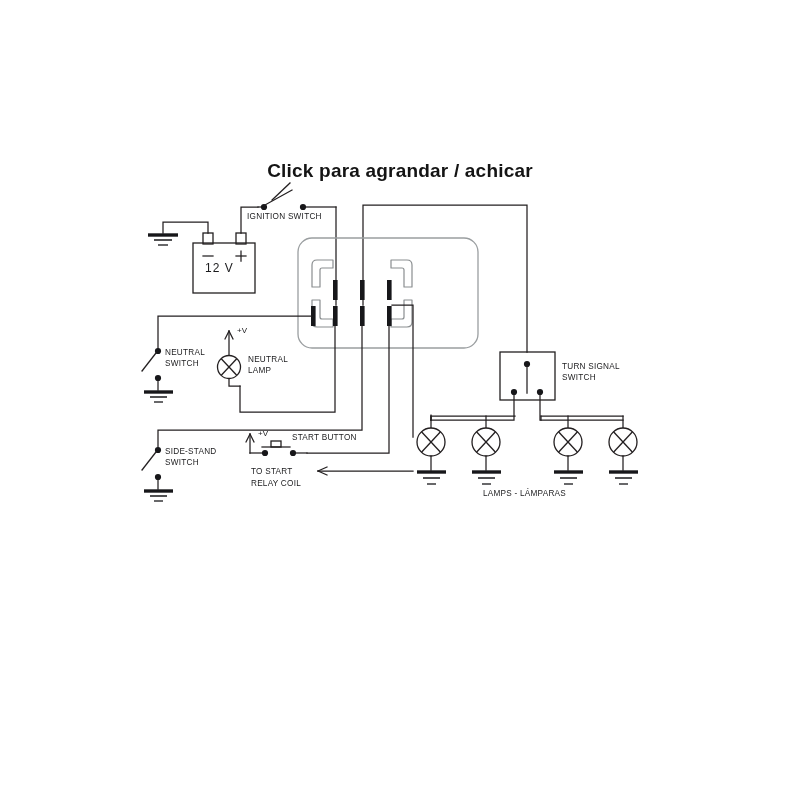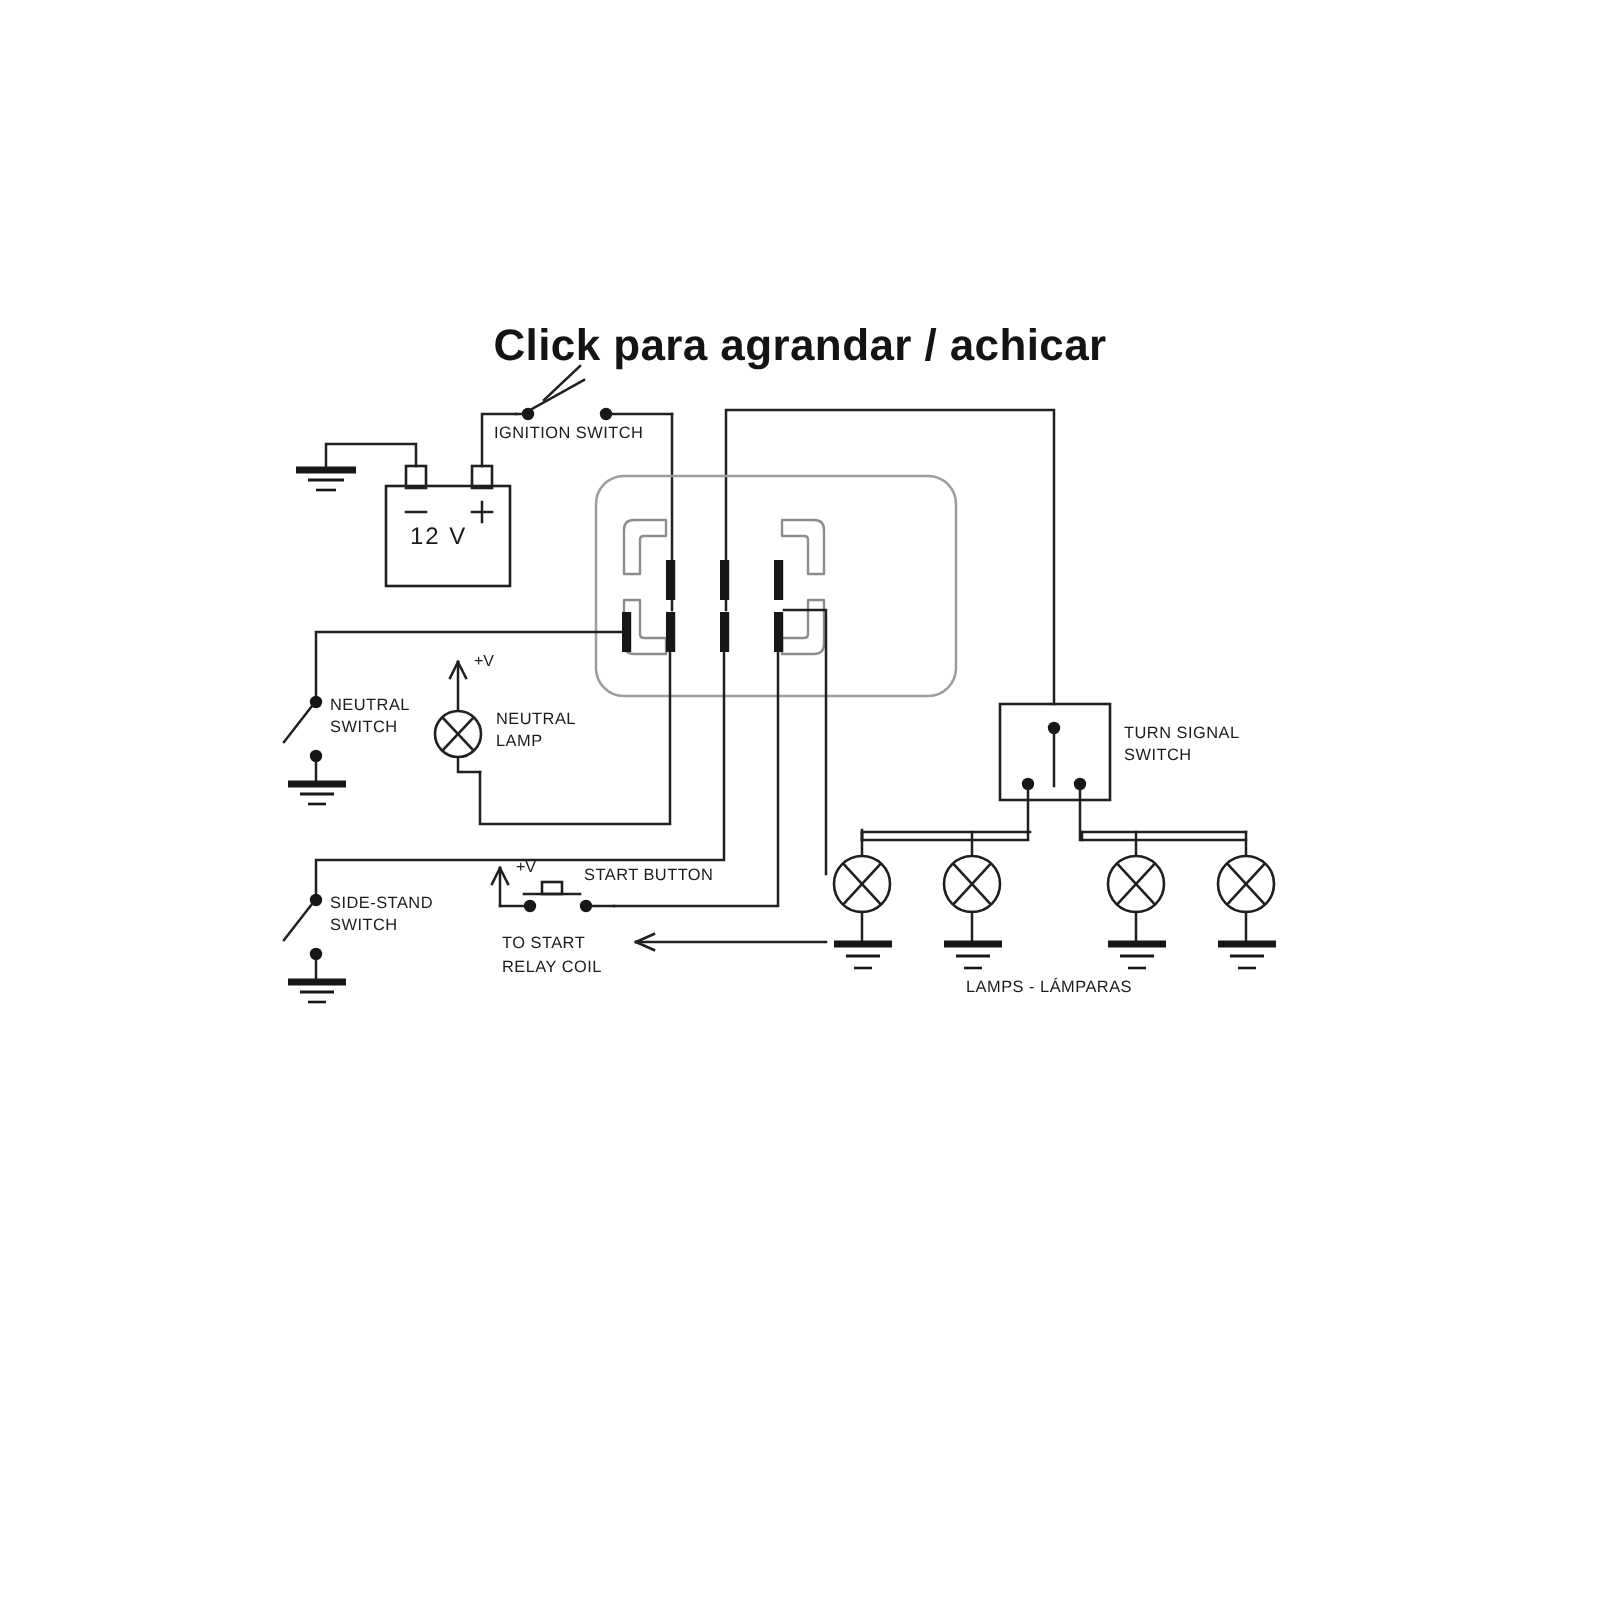--- a/index.html
+++ b/index.html
@@ -102,7 +102,7 @@
     width: 800px;
     text-align: center;
     font-family: "Liberation Sans", sans-serif;
-    font-size: 22px;
+    font-size: 19px;
     font-weight: bold;
     color: #141414;
     letter-spacing: 0.2px;

